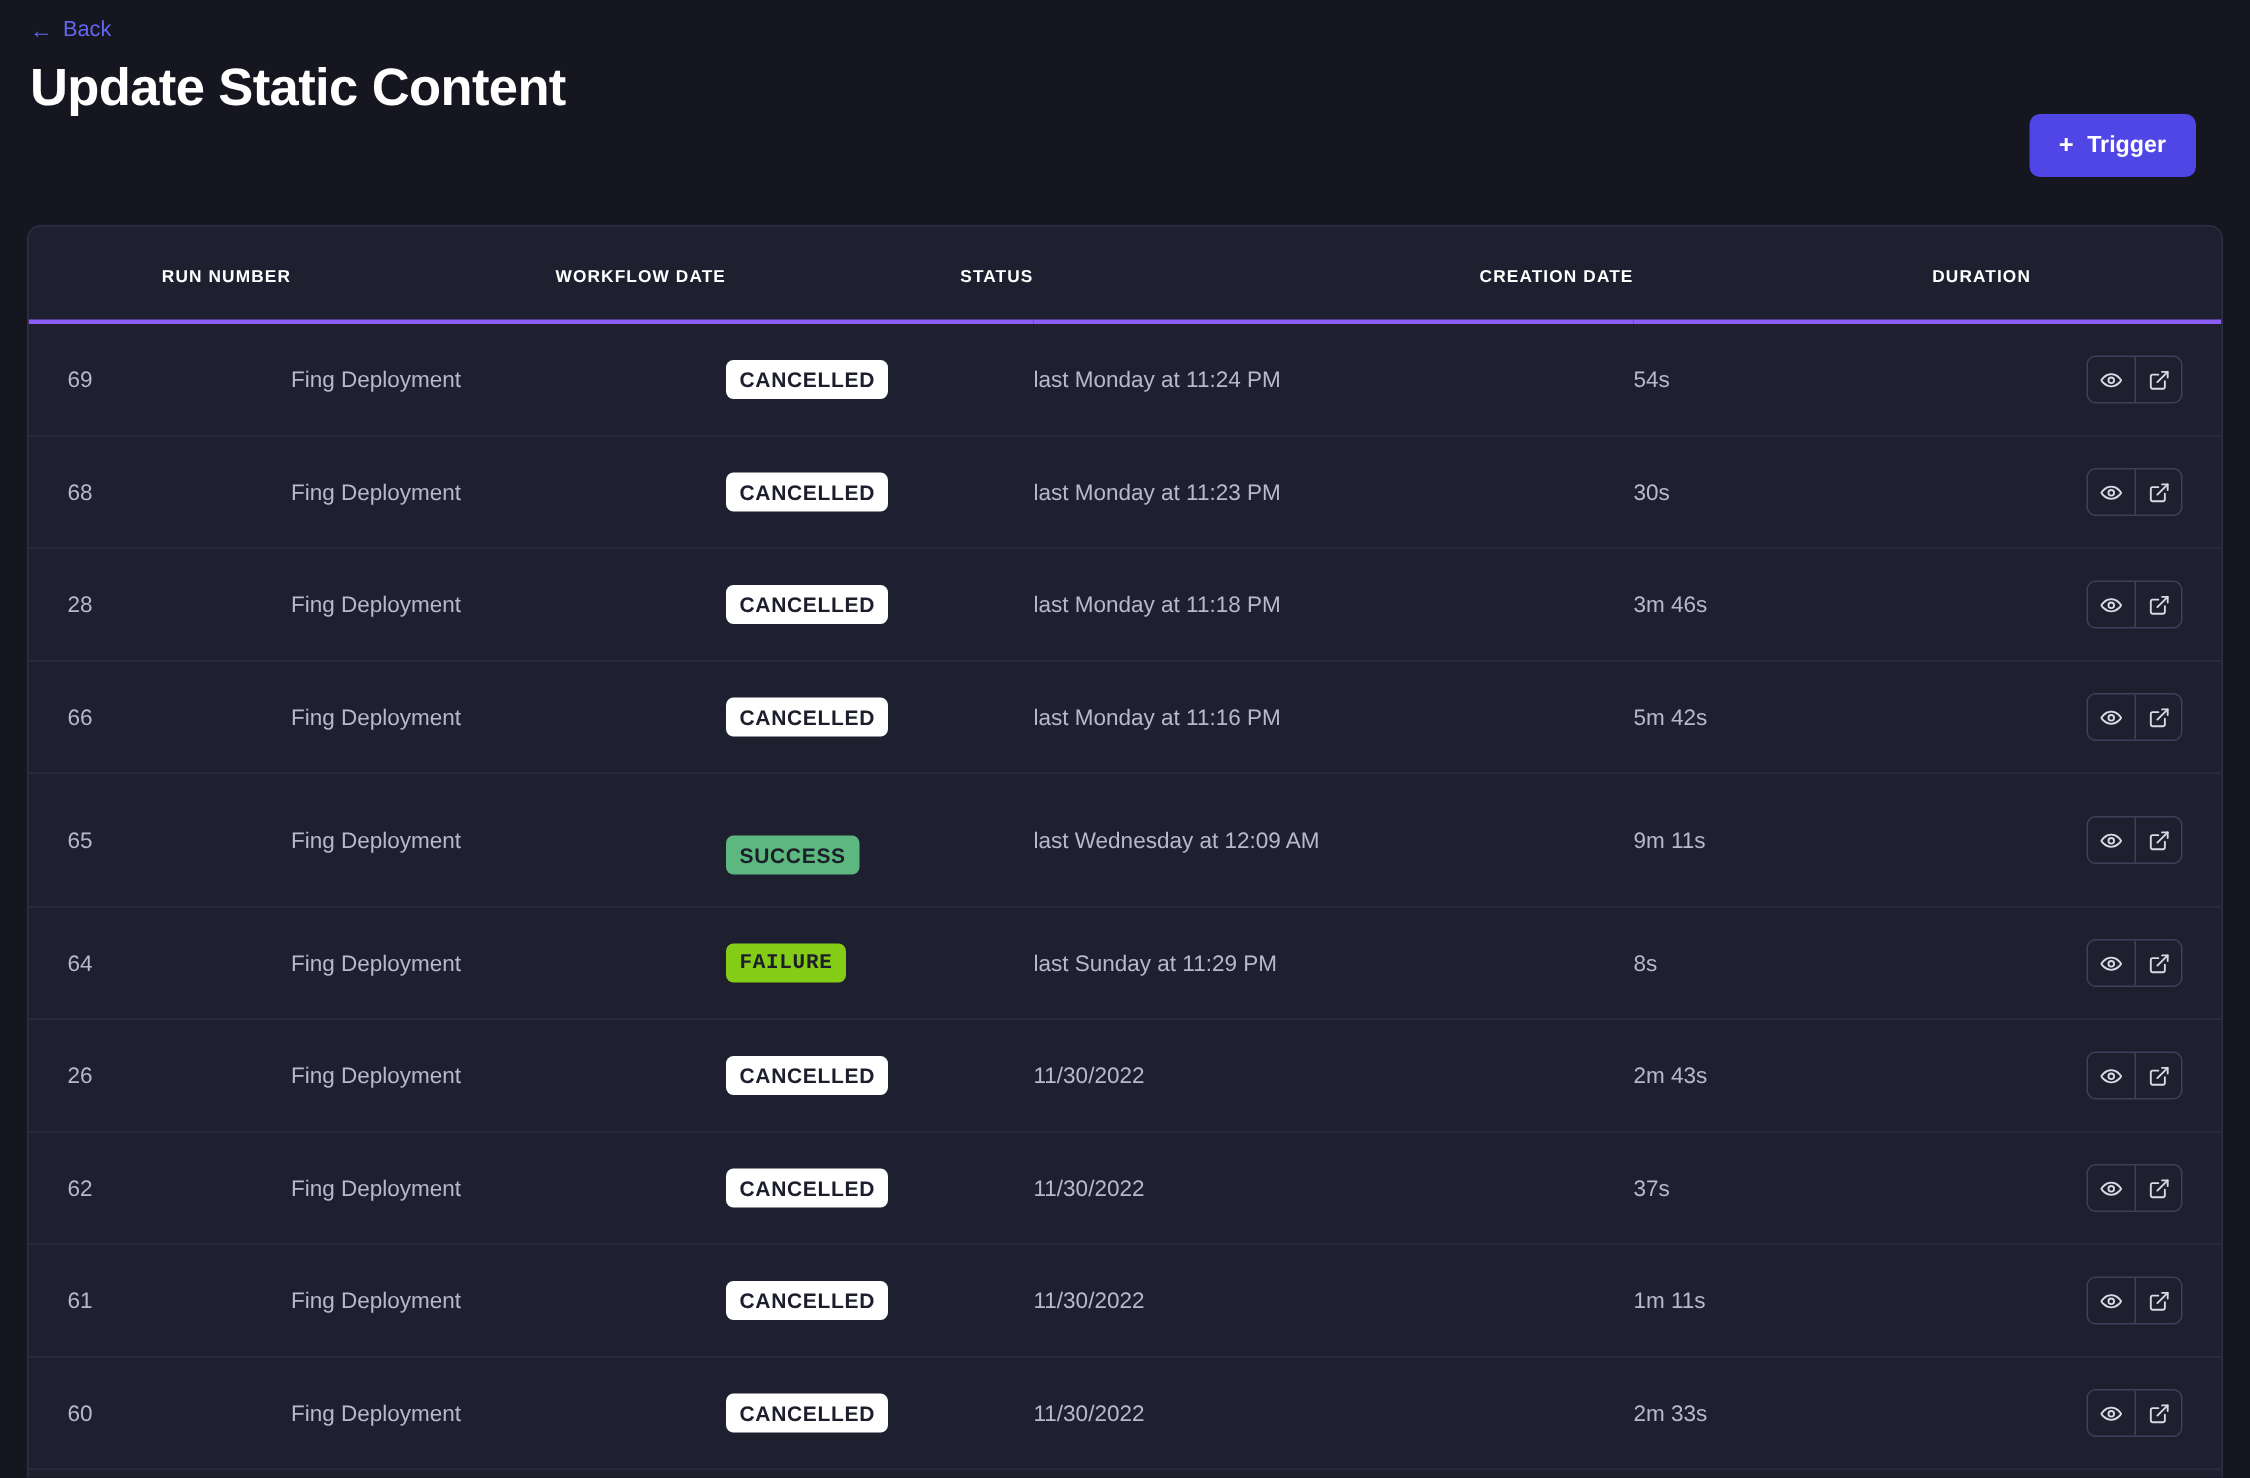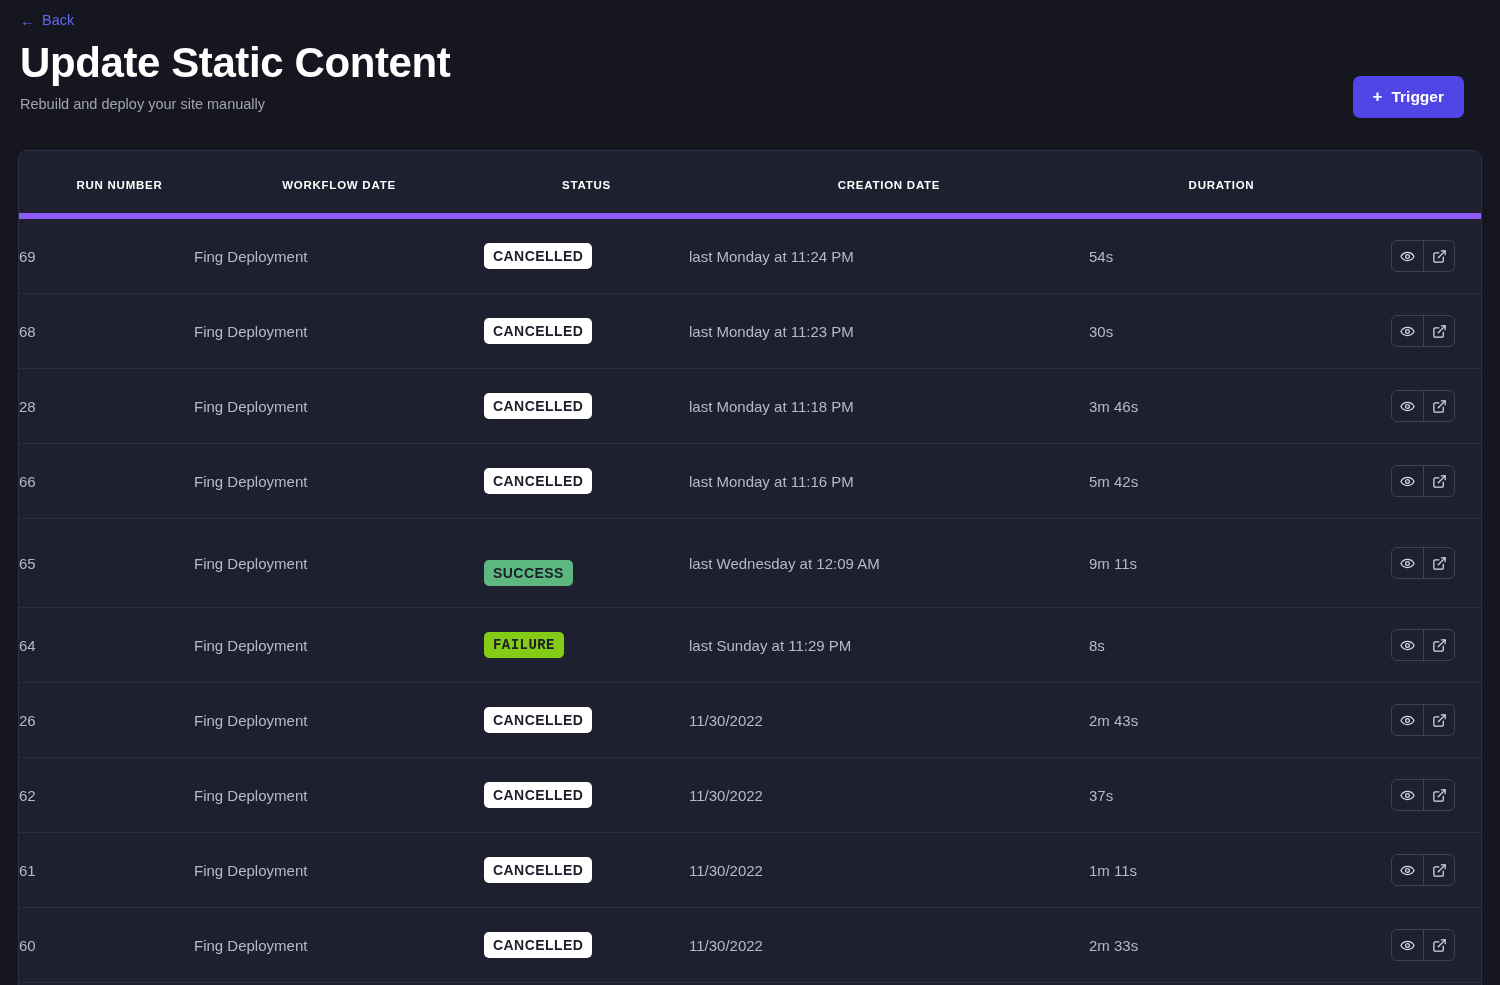--- a/index.html
+++ b/index.html
@@ -48,7 +48,7 @@
   }
 
   .page-title {
-    font-size: 42px;
+    font-size: 35px;
     font-weight: bold;
     color: #ffffff;
     letter-spacing: -0.4px;

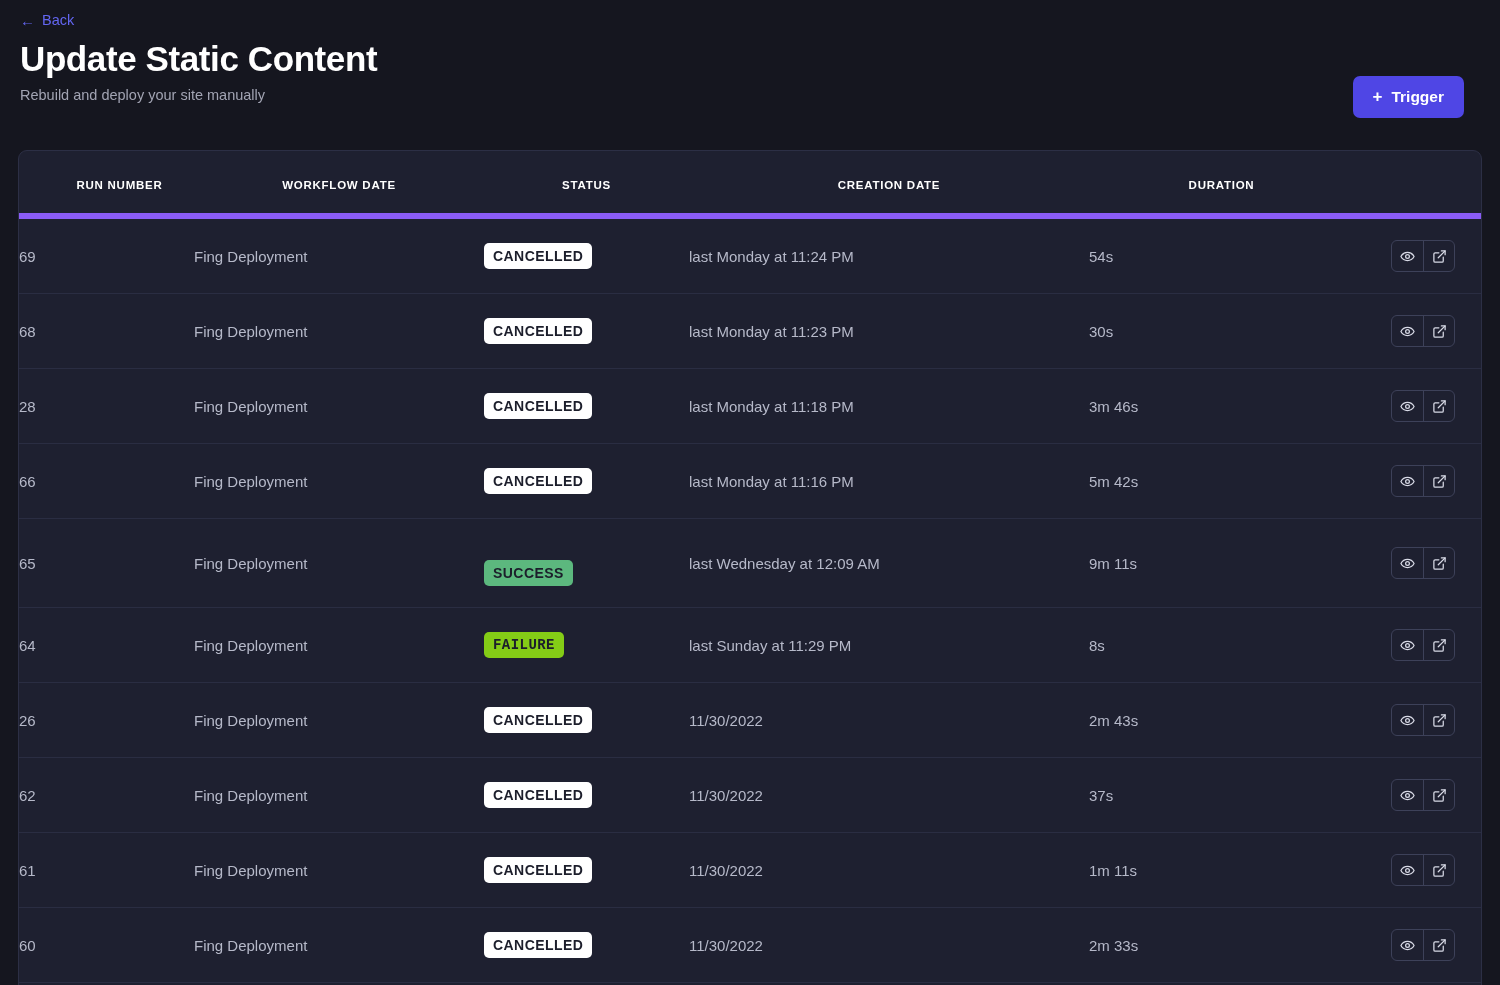--- a/index.html
+++ b/index.html
@@ -197,7 +197,6 @@
 
     <div class="title-block">
       <h1 class="page-title">Update Static Content</h1>
-      <div class="page-subtitle">Rebuild and deploy your site manually</div>
 
       <button class="trigger-button">
         <span class="trigger-plus">+</span>

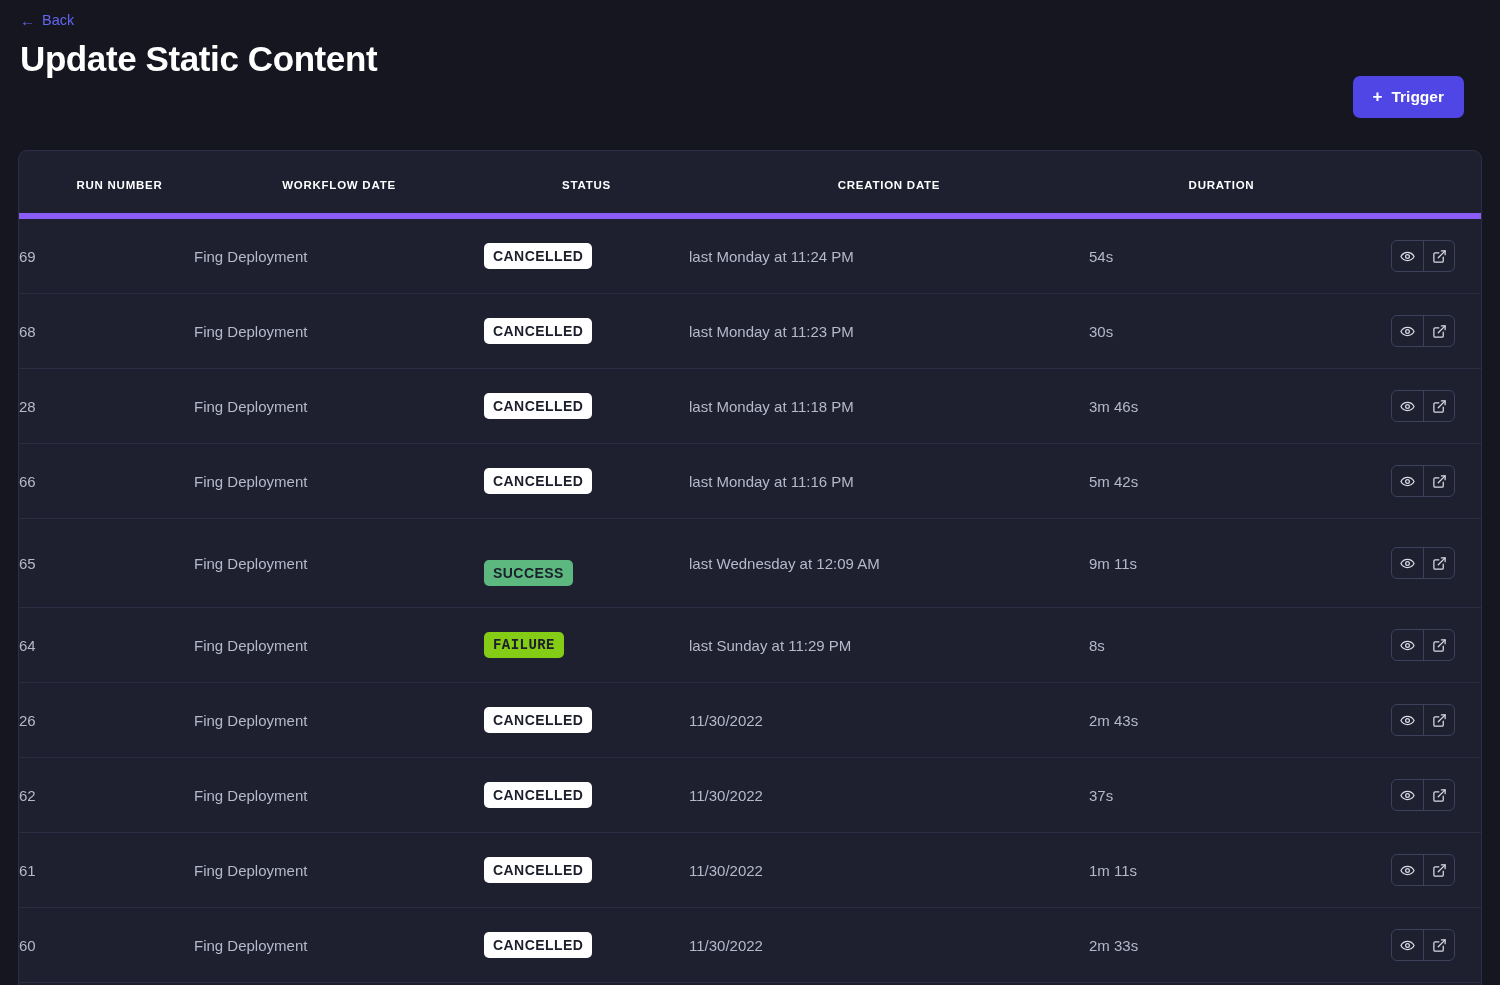--- a/index.html
+++ b/index.html
@@ -110,13 +110,13 @@
   }
 
   table.runs thead th {
-    text-align: center;
+    text-align: right;
     font-size: 11.5px;
     font-weight: bold;
     color: #ffffff;
     letter-spacing: 0.75px;
     padding: 28px 0 22px 0;
-    border-bottom: 6px solid #8b5cf6;
+    border-bottom: 3px solid #8b5cf6;
   }
   table.runs thead th:first-child { padding-left: 26px; }
   table.runs thead th:last-child  { padding-right: 26px; }

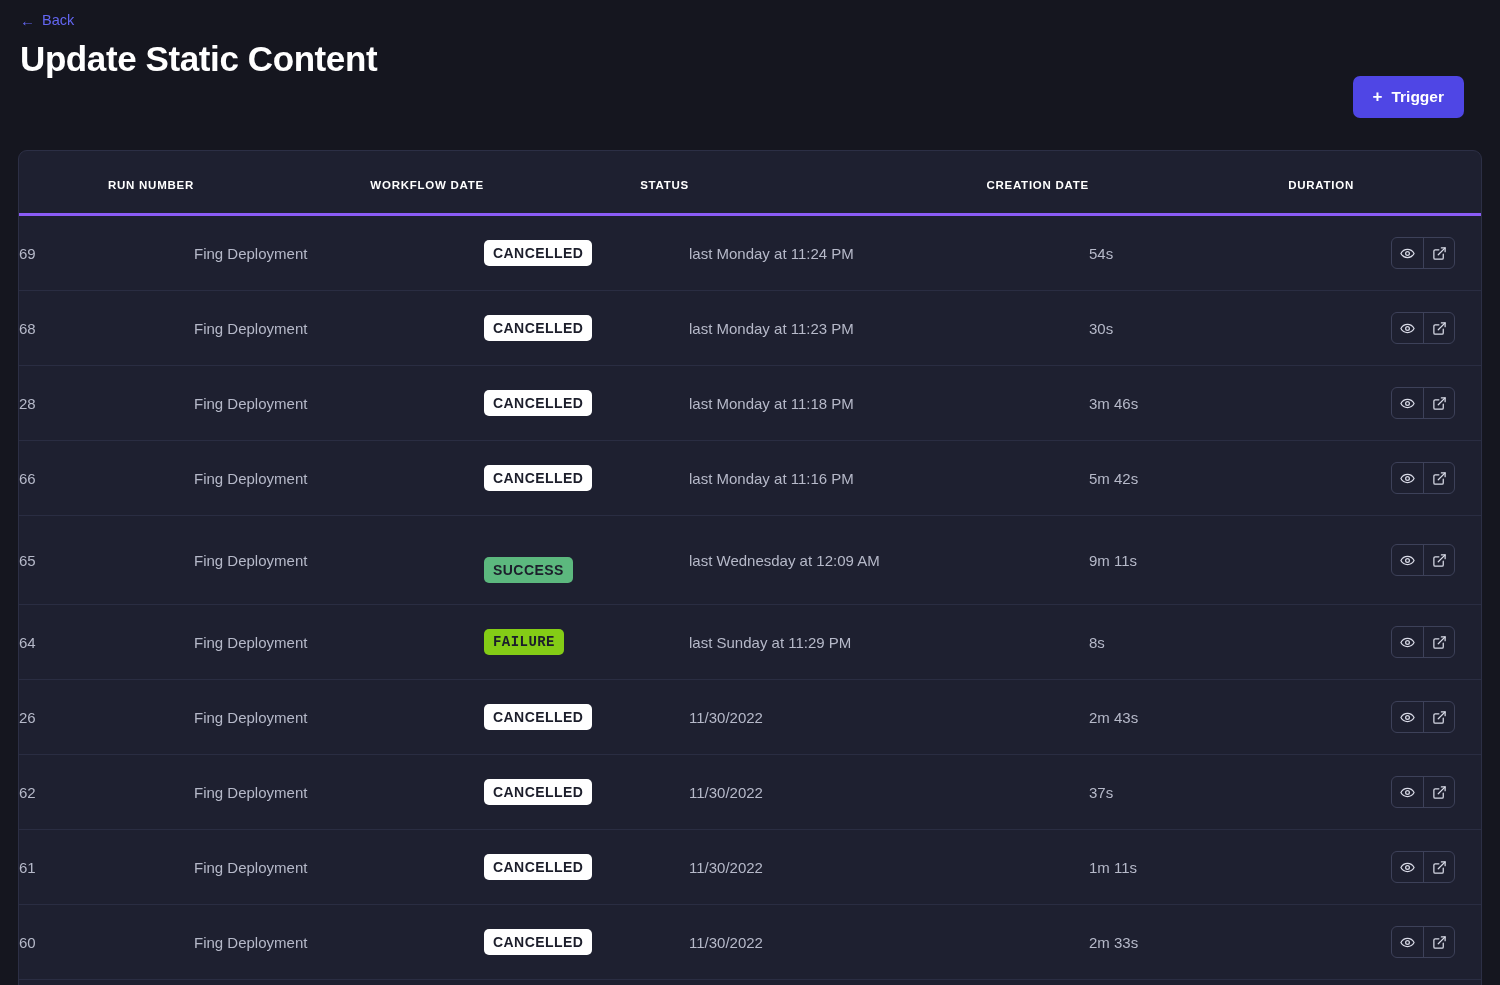--- a/index.html
+++ b/index.html
@@ -129,7 +129,7 @@
     vertical-align: middle;
     height: 65.5px;
   }
-  table.runs tbody td:first-child { }
+  table.runs tbody td:first-child { padding-left: 26px; }
   table.runs tbody td:last-child  { padding-right: 26px; }
   table.runs tbody tr:last-child td { border-bottom: none; }
 

